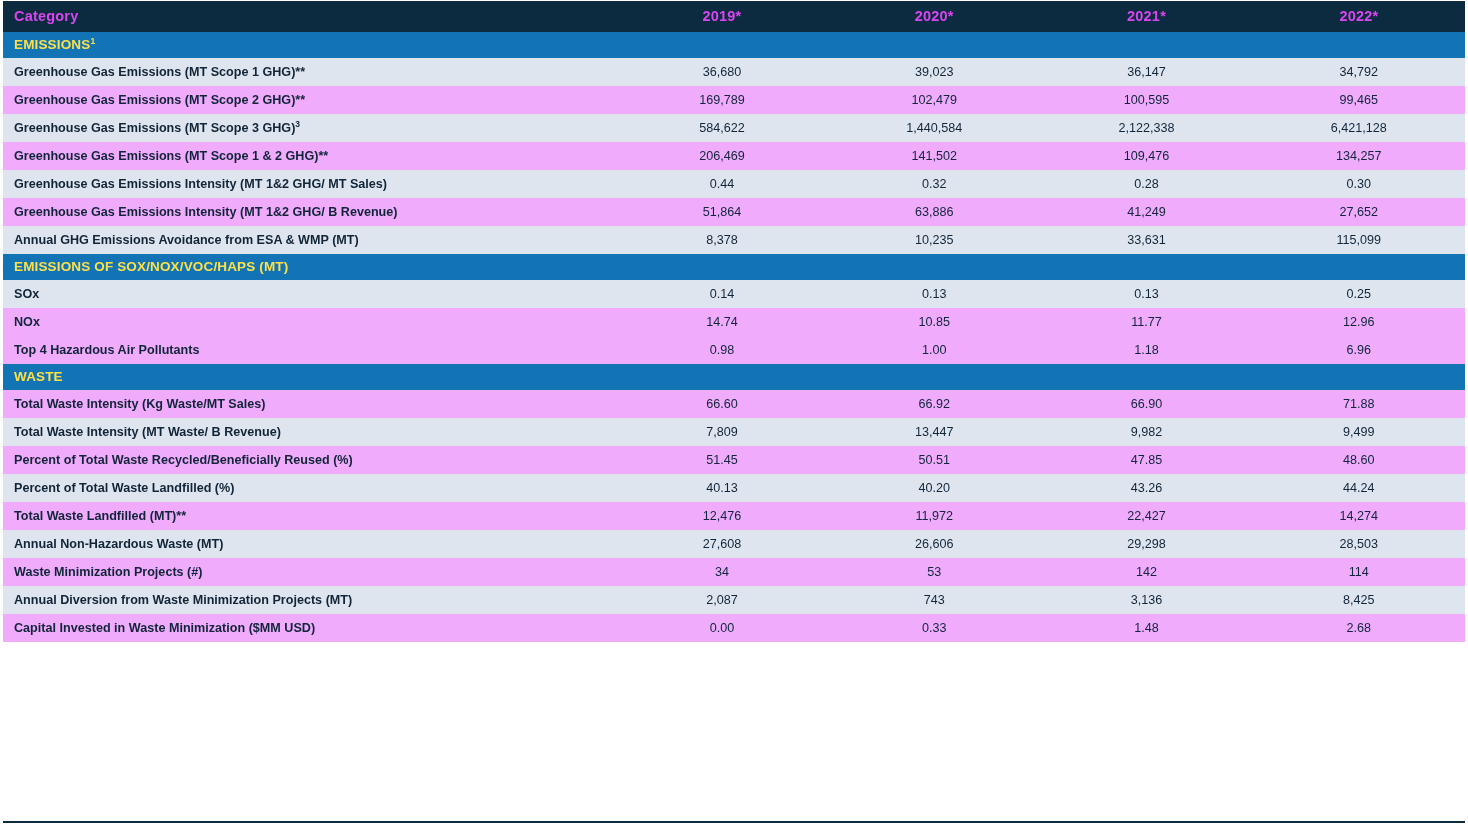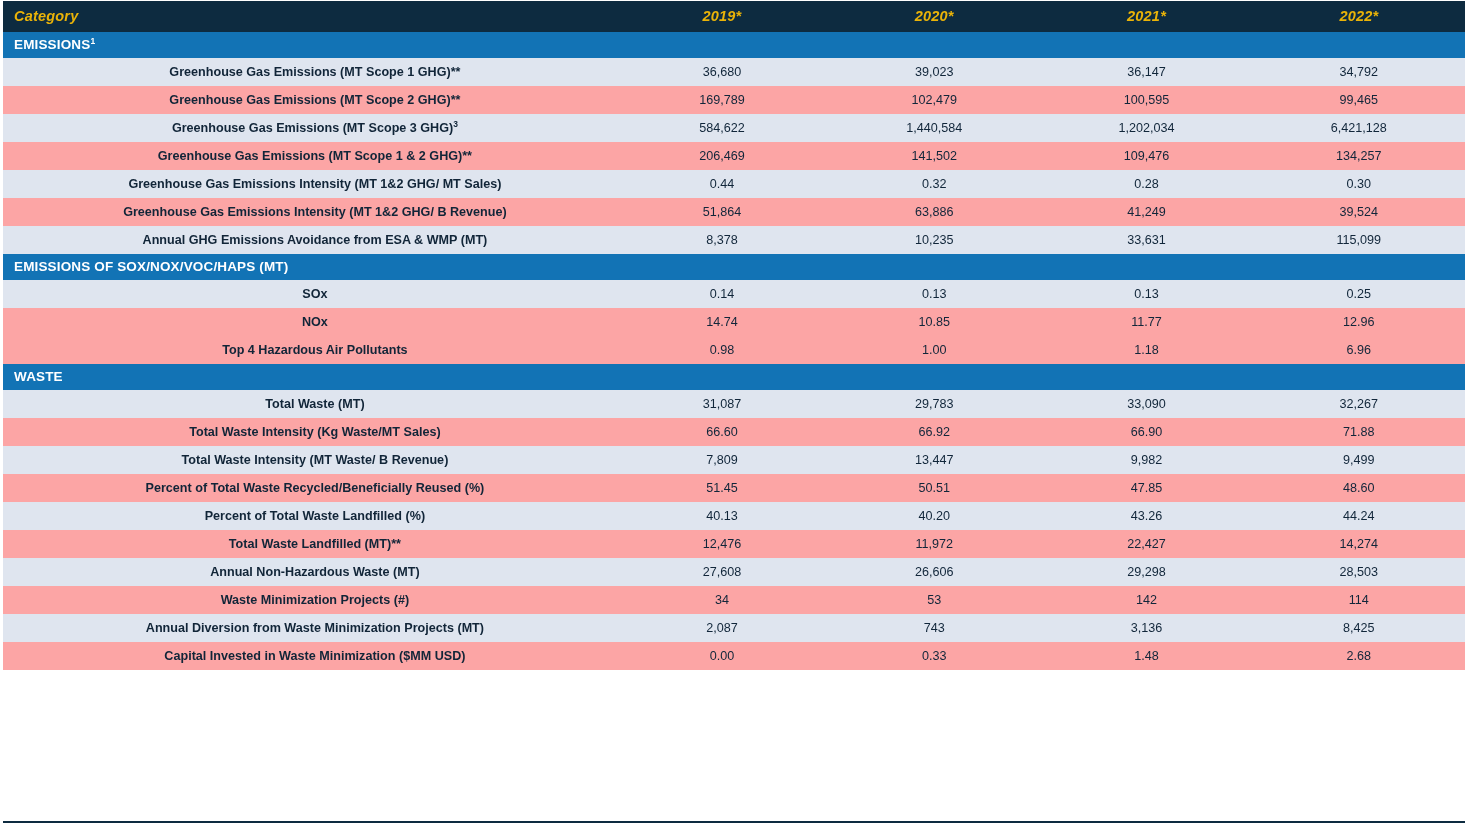--- a/index.html
+++ b/index.html
@@ -30,8 +30,7 @@
   col.c-yr  { width: 212px; }
   tr.head-row {
     background: #0d2b40;
-    color: #eab308;
-    font-style: italic;
+    color: #d946ef;
   }
   tr.head-row th {
     font-size: 14.5px;

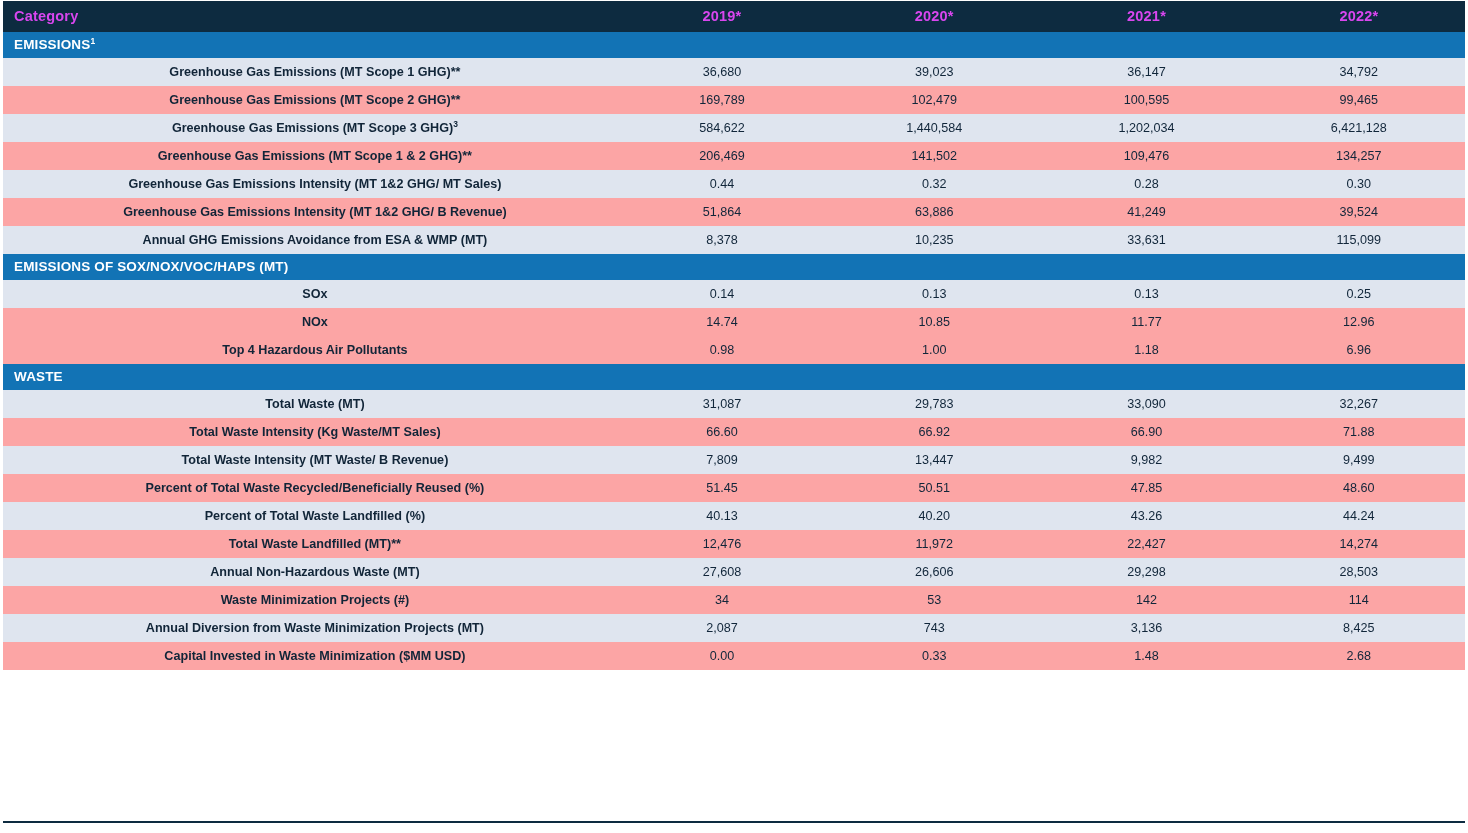--- a/index.html
+++ b/index.html
@@ -45,7 +45,7 @@
   }
   tr.section-row td {
     background: #1273b5;
-    color: #ffffff;
+    color: #fde047;
     font-size: 13.5px;
     font-weight: bold;
     padding: 5px 0 6px 11px;

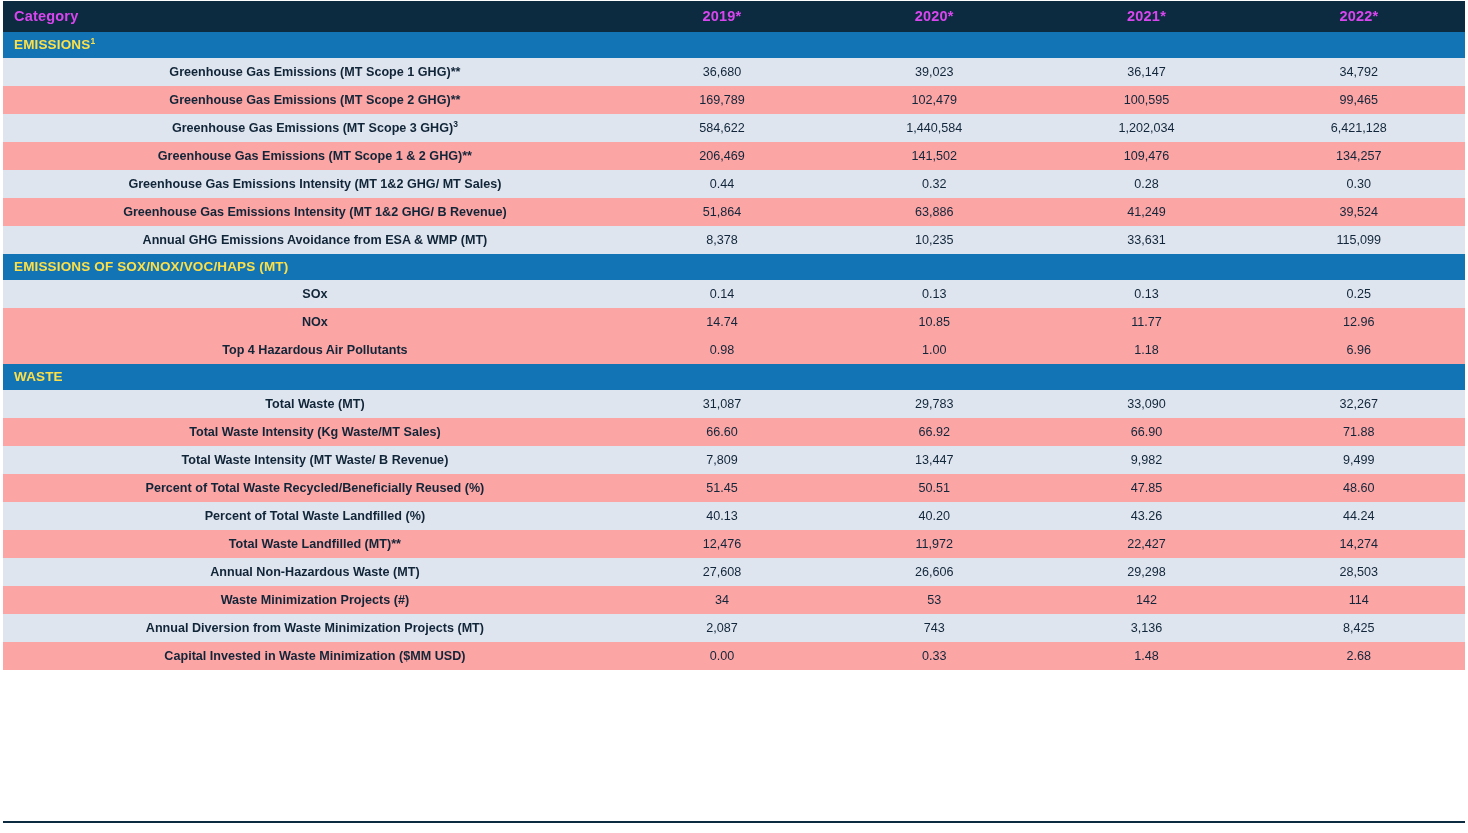--- a/index.html
+++ b/index.html
@@ -59,7 +59,7 @@
     vertical-align: middle;
   }
   tr.data-row td.cat {
-    text-align: center;
+    text-align: left;
     padding-left: 11px;
     font-weight: bold;
     font-size: 12.6px;

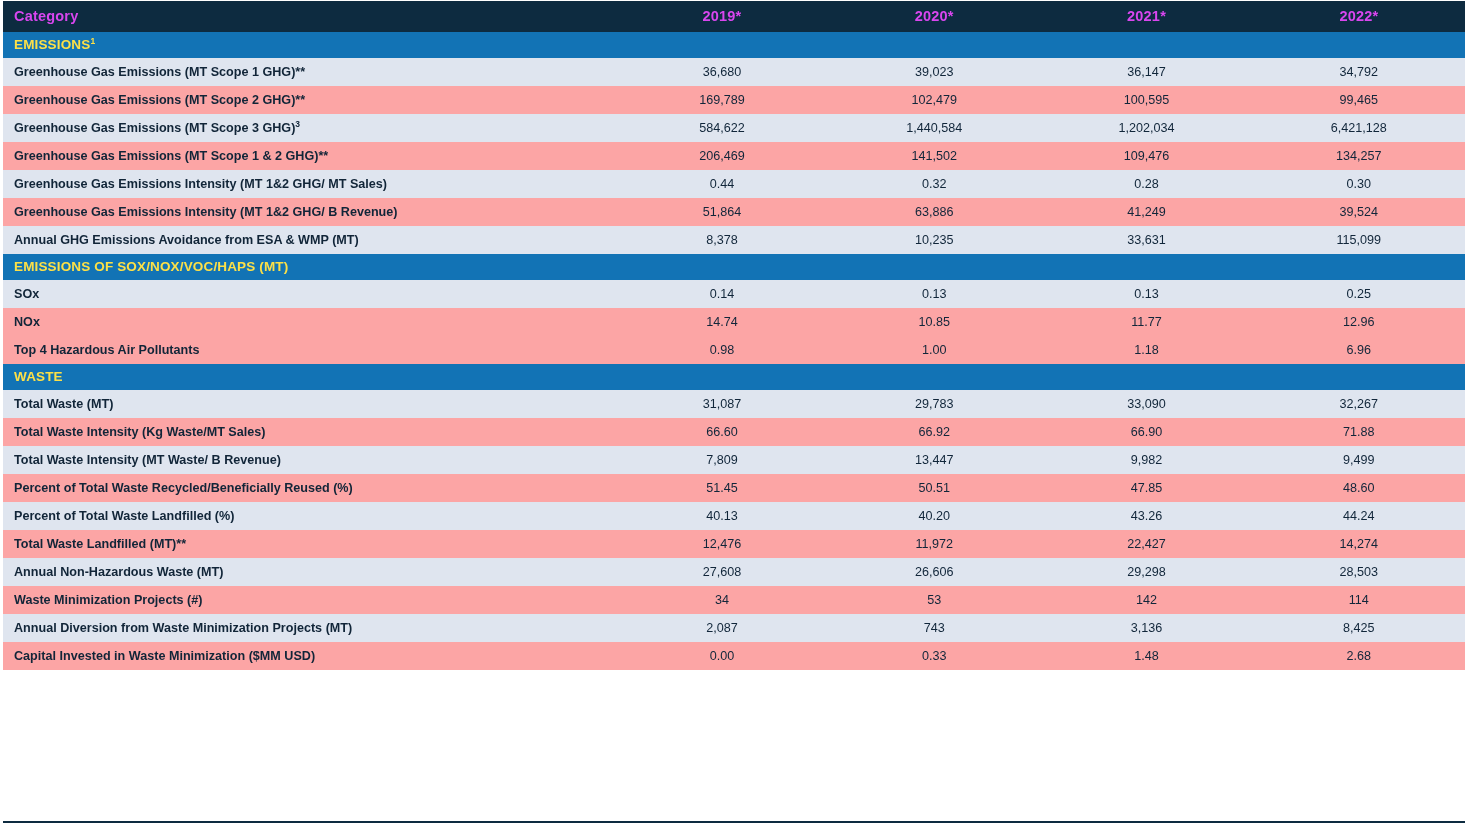--- a/index.html
+++ b/index.html
@@ -69,7 +69,7 @@
     background: #dfe5ef;
   }
   tr.data-row.plain td {
-    background: #fca5a5;
+    background: #f0abfc;
     margin-top: 24px;
   }
   sup {

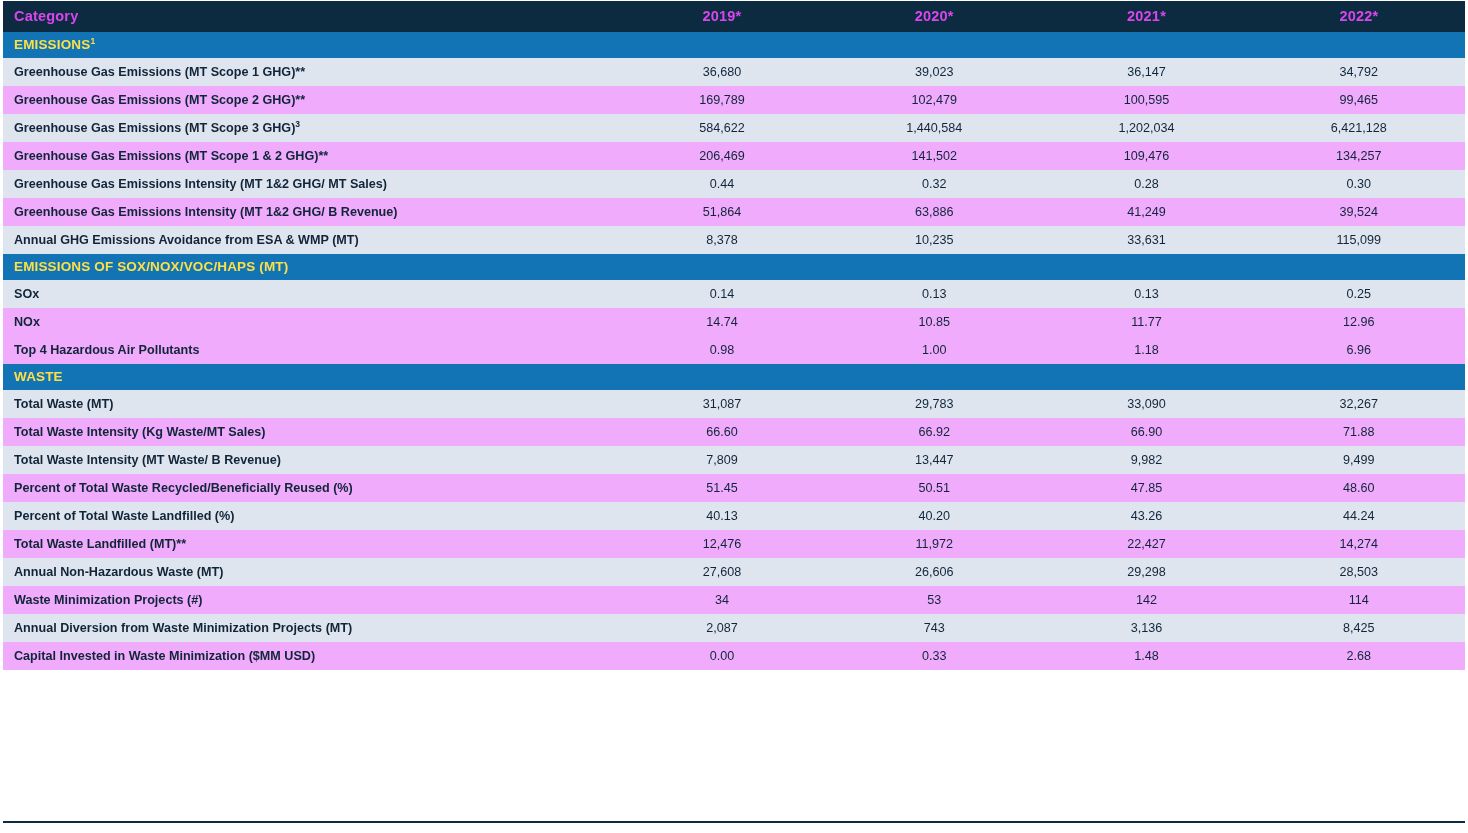--- a/index.html
+++ b/index.html
@@ -138,7 +138,7 @@
           <td class="cat">Greenhouse Gas Emissions (MT Scope 3 GHG)<sup>3</sup></td>
           <td>584,622</td>
           <td>1,440,584</td>
-          <td>1,202,034</td>
+          <td>2,122,338</td>
           <td>6,421,128</td>
         </tr>
         <tr class="data-row plain">

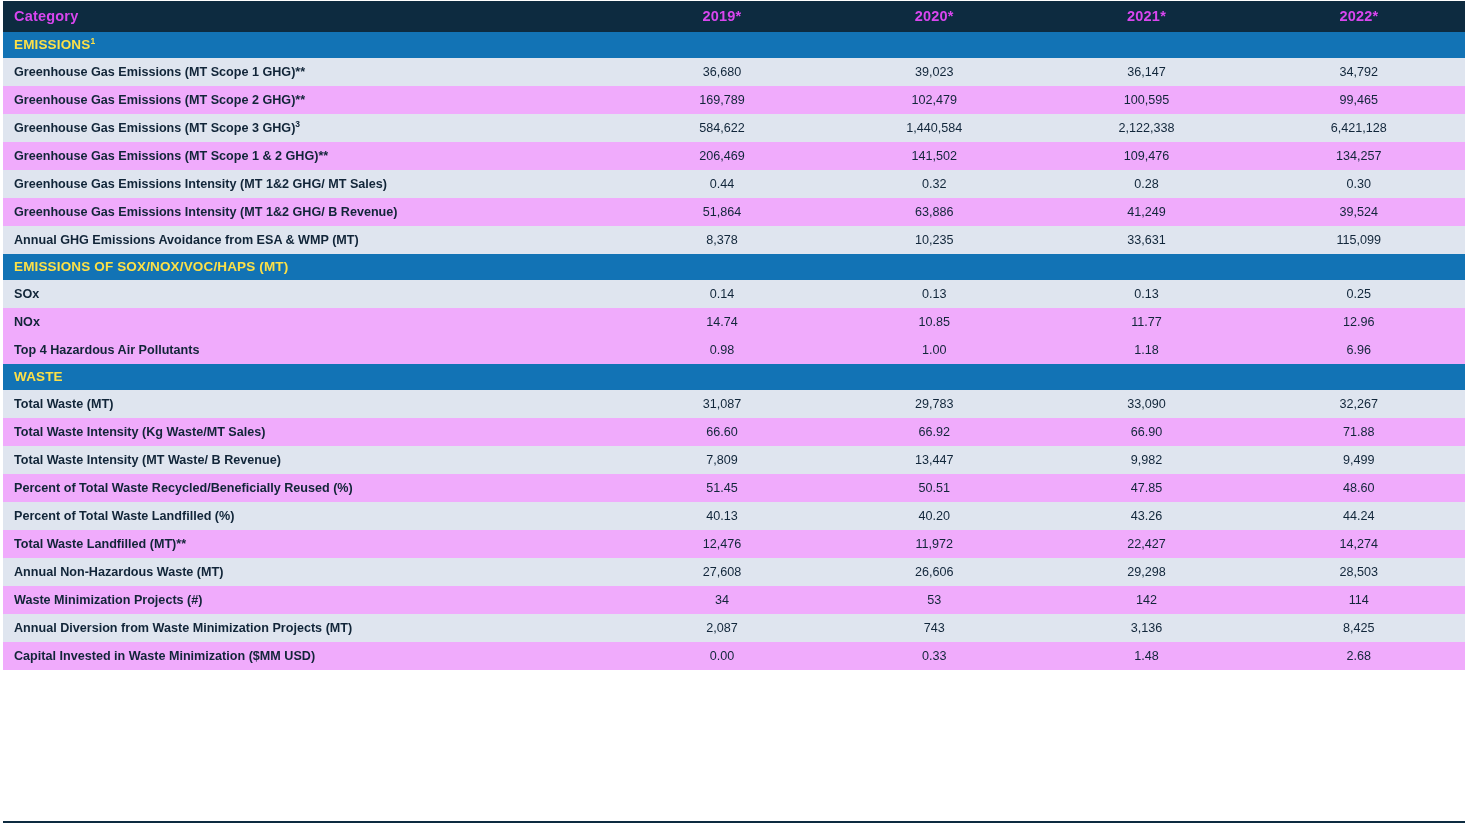--- a/index.html
+++ b/index.html
@@ -160,7 +160,7 @@
           <td>51,864</td>
           <td>63,886</td>
           <td>41,249</td>
-          <td>39,524</td>
+          <td>27,652</td>
         </tr>
         <tr class="data-row alt">
           <td class="cat">Annual GHG Emissions Avoidance from ESA &amp; WMP (MT)</td>

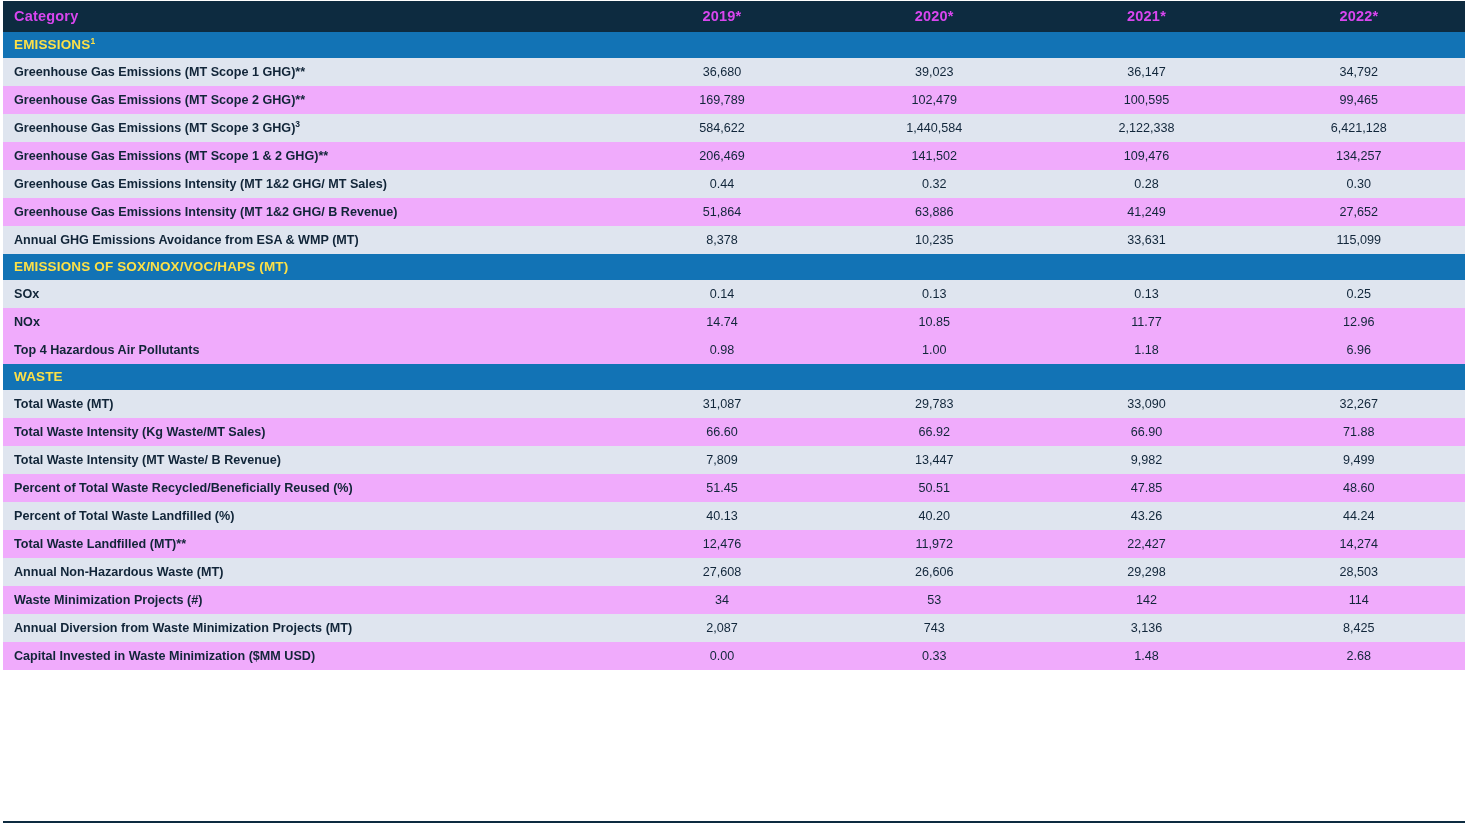--- a/index.html
+++ b/index.html
@@ -196,13 +196,6 @@
         <tr class="section-row">
           <td colspan="5">WASTE</td>
         </tr>
-        <tr class="data-row alt">
-          <td class="cat">Total Waste (MT)</td>
-          <td>31,087</td>
-          <td>29,783</td>
-          <td>33,090</td>
-          <td>32,267</td>
-        </tr>
         <tr class="data-row plain">
           <td class="cat">Total Waste Intensity (Kg Waste/MT Sales)</td>
           <td>66.60</td>

